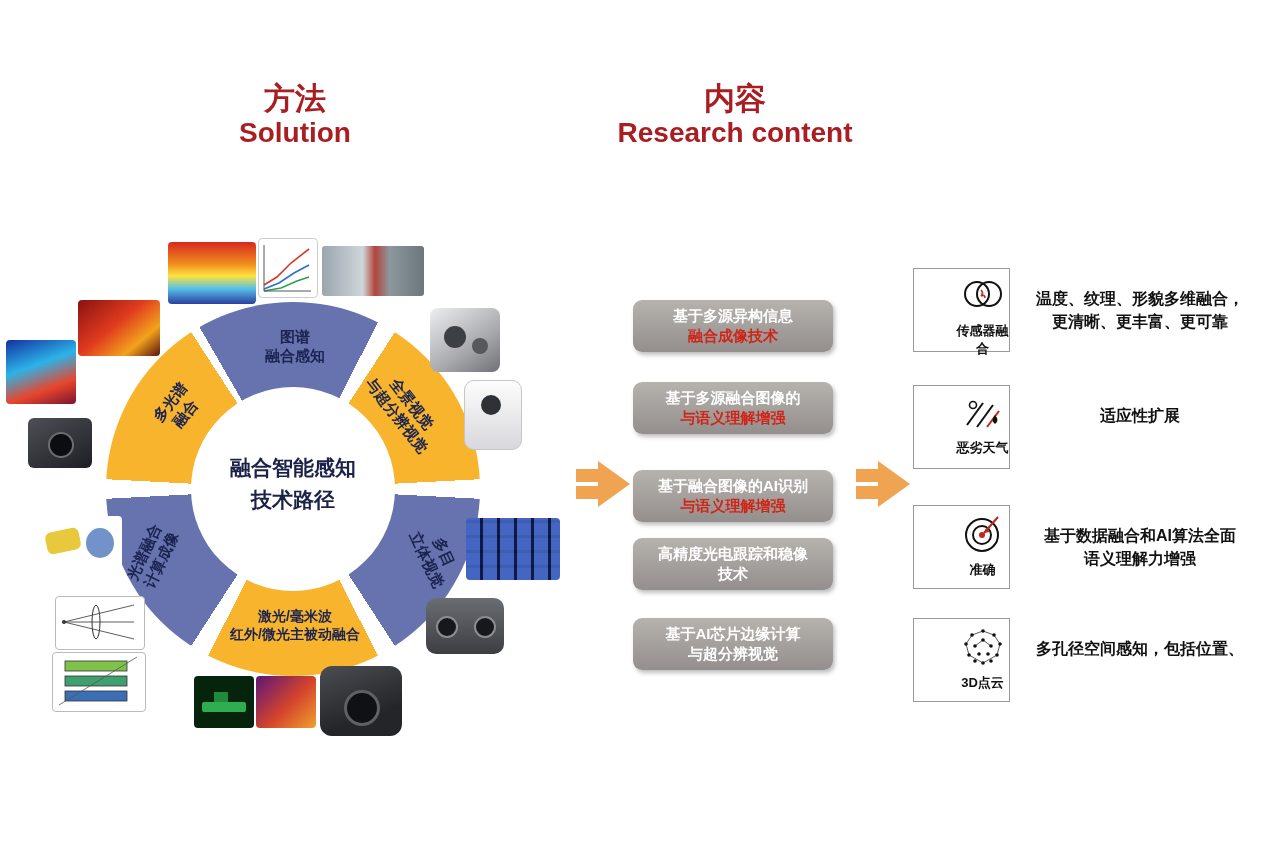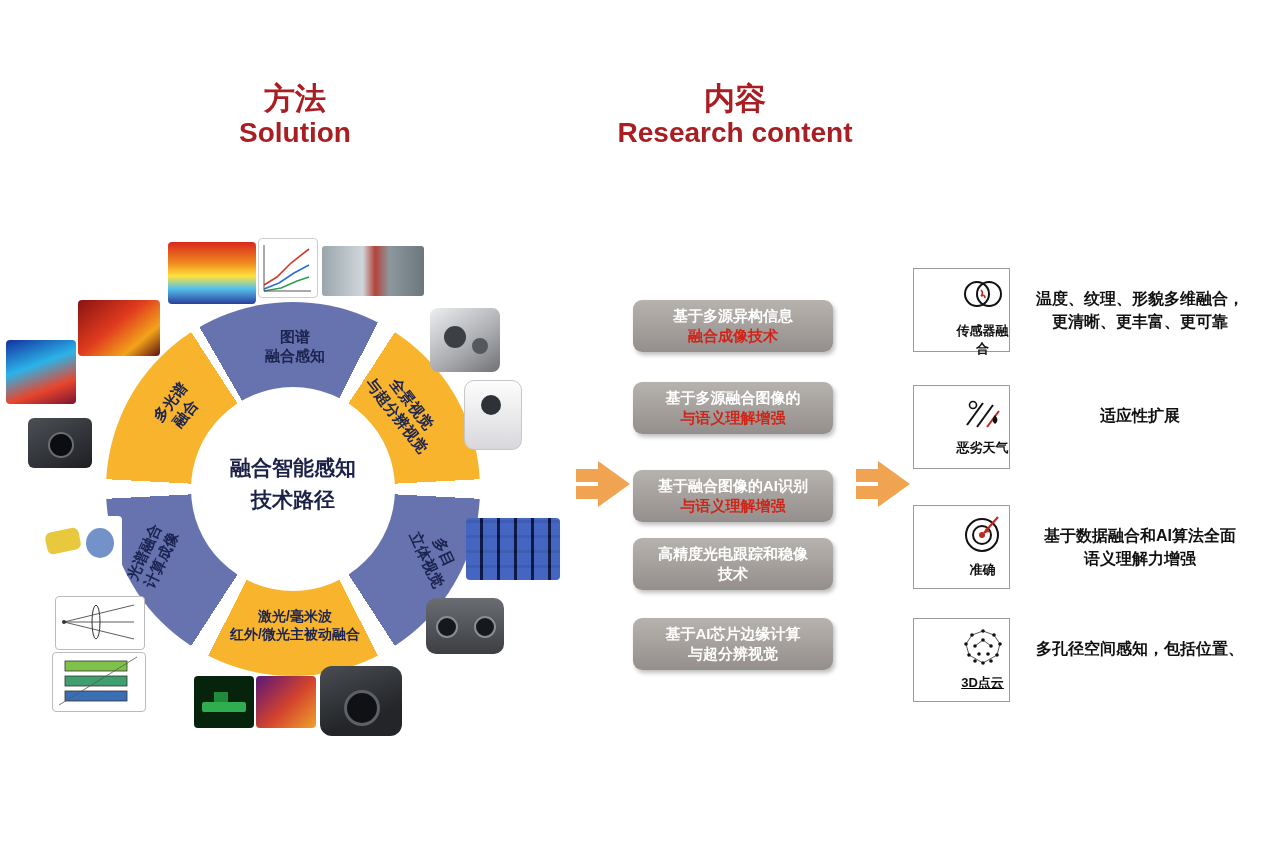--- a/index.html
+++ b/index.html
@@ -256,7 +256,7 @@
     <div>语义理解力增强</div>
   </div>
 
-  <div class="goal-box" style="top:618px;text-decoration:underline;">
+  <div class="goal-box" style="top:618px;">
     <span>
       <svg width="52" height="42" viewBox="0 0 52 42">
         <g fill="#111">

